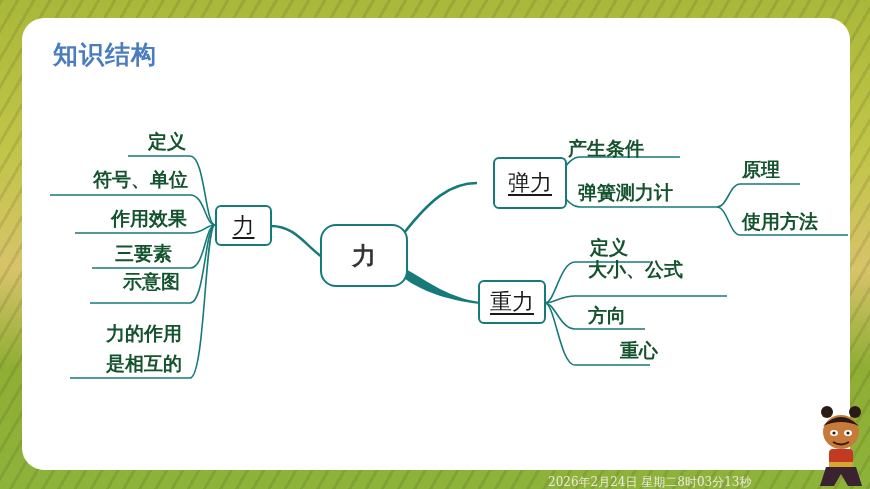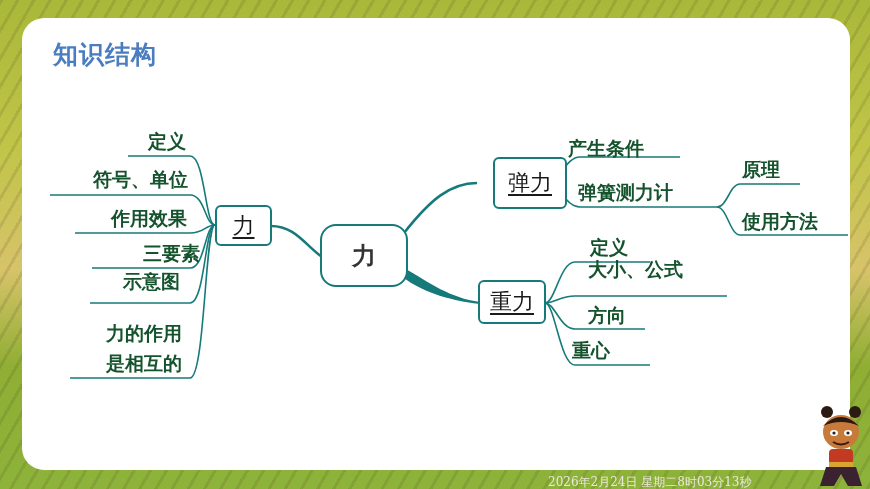--- a/index.html
+++ b/index.html
@@ -69,7 +69,7 @@
 <div class="leaf r" style="left:128px;top:128px;width:58px;">定义</div>
 <div class="leaf r" style="left:50px;top:166px;width:138px;">符号、单位</div>
 <div class="leaf r" style="left:75px;top:205px;width:112px;">作用效果</div>
-<div class="leaf r" style="left:108px;top:240px;width:92px;">三要素</div>
+<div class="leaf r" style="left:80px;top:240px;width:92px;">三要素</div>
 <div class="leaf r" style="left:90px;top:268px;width:90px;">示意图</div>
 <div class="leaf r" style="left:70px;top:320px;width:112px;">力的作用</div>
 <div class="leaf r" style="left:70px;top:350px;width:112px;">是相互的</div>

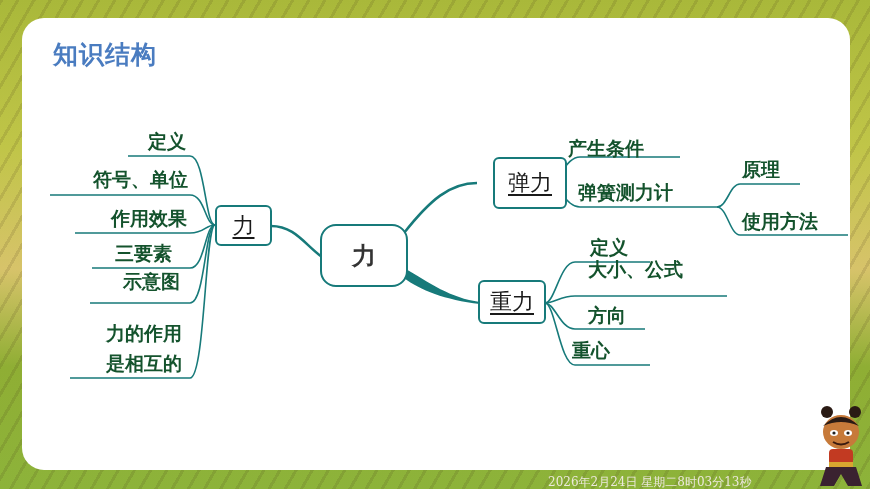--- a/index.html
+++ b/index.html
@@ -88,7 +88,7 @@
 <div class="leaf" style="left:590px;top:234px;">定义</div>
 <div class="leaf" style="left:588px;top:256px;">大小、公式</div>
 <div class="leaf" style="left:588px;top:302px;">方向</div>
-<div class="leaf" style="left:572px;top:337px;">重心</div>
+<div class="leaf" style="left:620px;top:337px;">重心</div>
 
 <div class="timestamp">2026年2月24日 星期二8时03分13秒</div>
 

